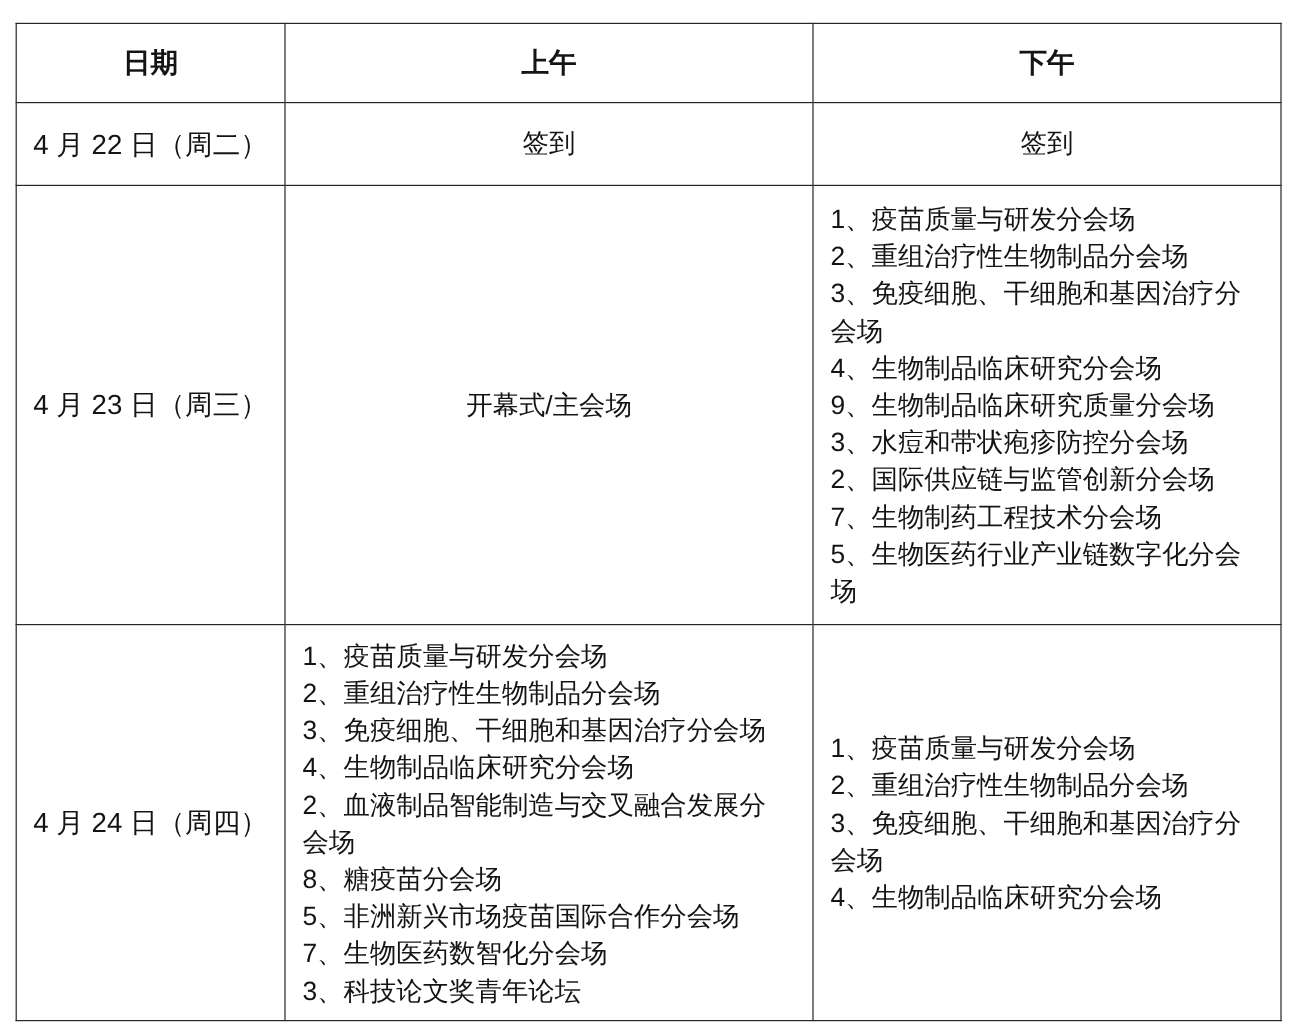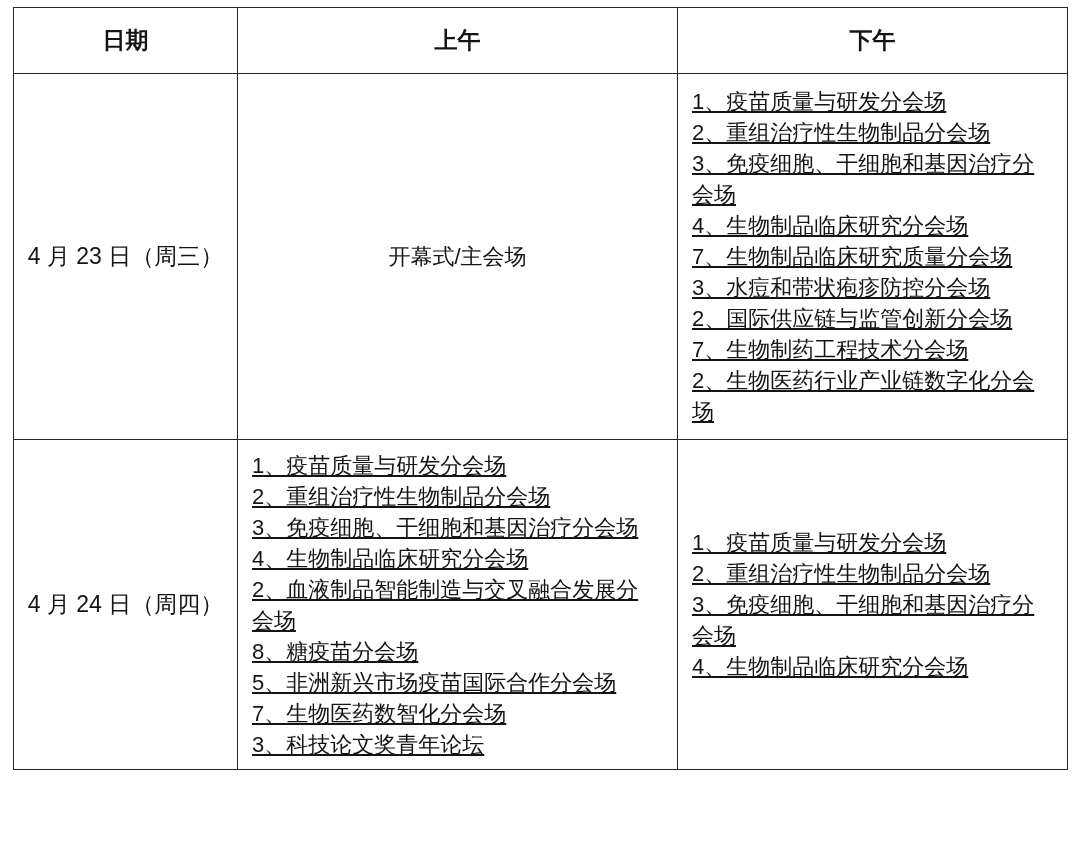--- a/index.html
+++ b/index.html
@@ -14,7 +14,7 @@
   table.schedule {
     border-collapse: collapse;
     table-layout: fixed;
-    margin: 7px 0 0 13px;
+    margin: 19px 0 0 13px;
     width: 1054px;
   }
   col.c-date { width: 224px; }

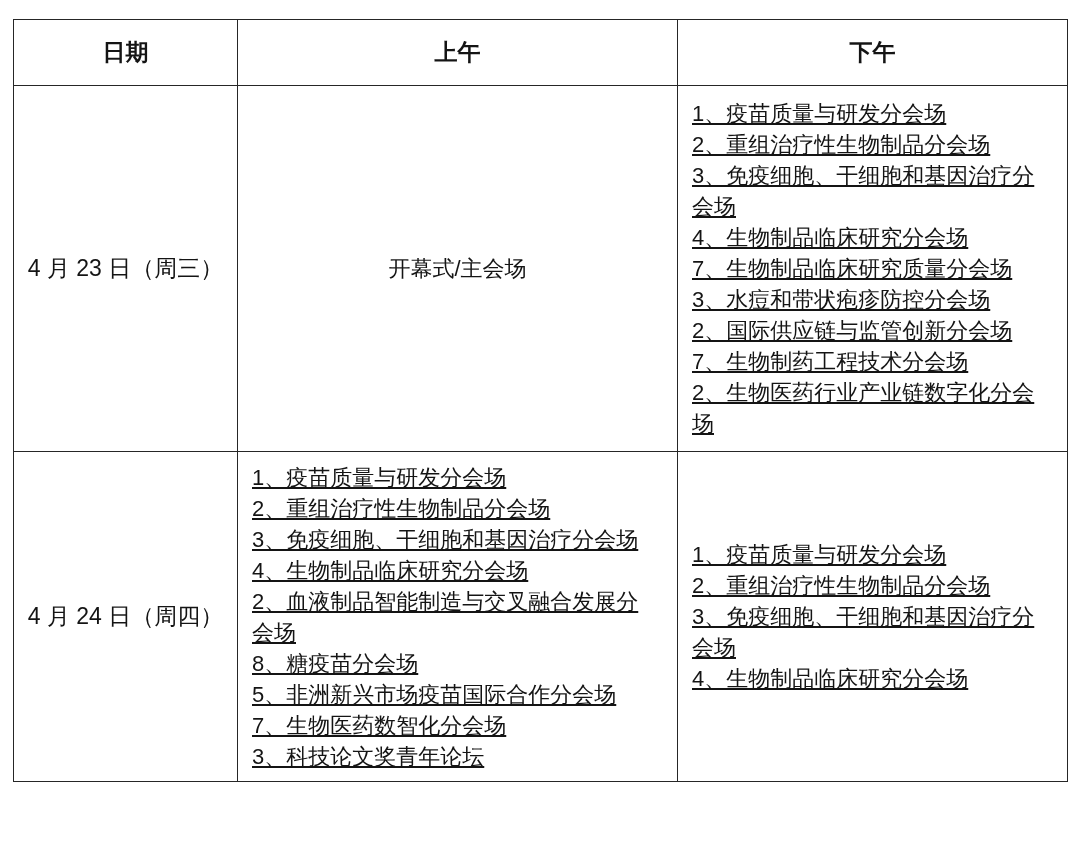--- a/index.html
+++ b/index.html
@@ -78,6 +78,11 @@
     </tr>
   </thead>
   <tbody>
+    <tr class="row-1">
+      <td class="date-cell">4 月 22 日（周二）</td>
+      <td class="center-cell">签到</td>
+      <td class="center-cell">签到</td>
+    </tr>
     <tr class="row-2">
       <td class="date-cell">4 月 23 日（周三）</td>
       <td class="center-cell">开幕式/主会场</td>

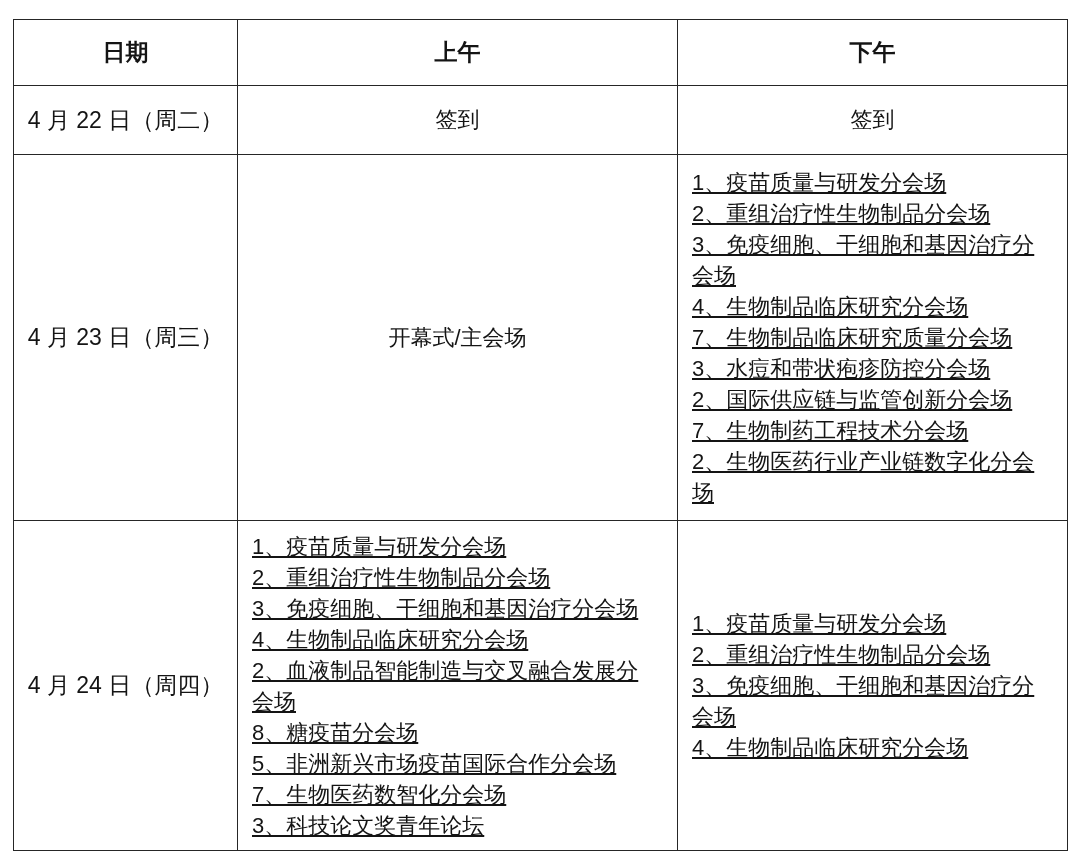--- a/index.html
+++ b/index.html
@@ -51,7 +51,6 @@
     line-height: 31px;
     padding: 8px 26px 8px 14px;
     text-align: left;
-    text-decoration: underline;
   }
   td.list-cell-am {
     padding-right: 22px;

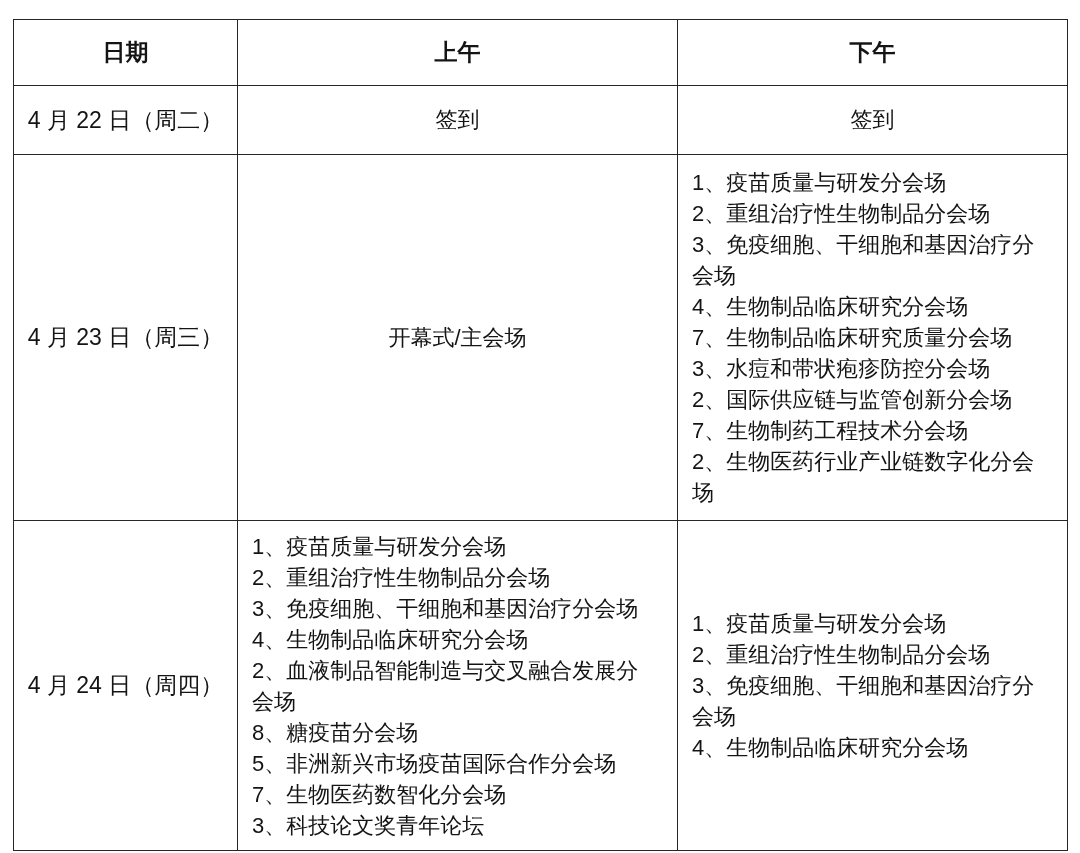--- a/index.html
+++ b/index.html
@@ -90,7 +90,7 @@
         <span class="agenda-item">2、重组治疗性生物制品分会场</span>
         <span class="agenda-item">3、免疫细胞、干细胞和基因治疗分会场</span>
         <span class="agenda-item">4、生物制品临床研究分会场</span>
-        <span class="agenda-item">7、生物制品临床研究质量分会场</span>
+        <span class="agenda-item">9、生物制品临床研究质量分会场</span>
         <span class="agenda-item">3、水痘和带状疱疹防控分会场</span>
         <span class="agenda-item">2、国际供应链与监管创新分会场</span>
         <span class="agenda-item">7、生物制药工程技术分会场</span>

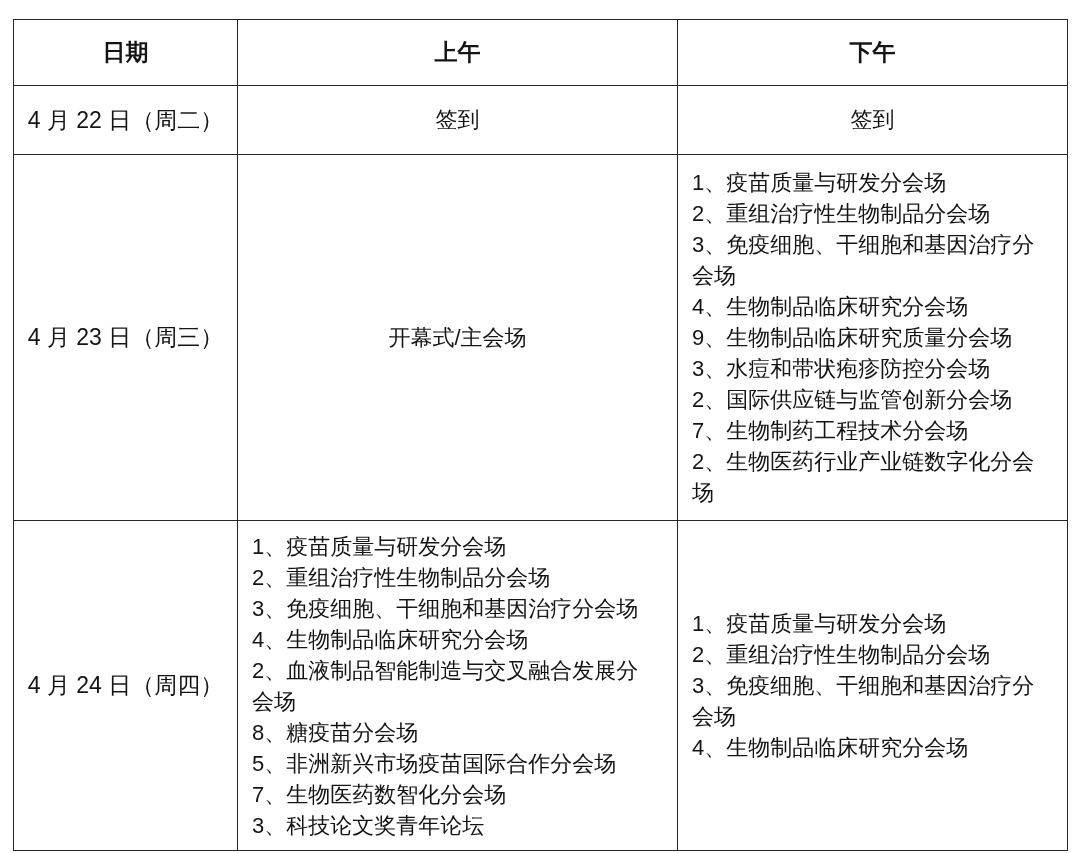--- a/index.html
+++ b/index.html
@@ -94,7 +94,7 @@
         <span class="agenda-item">3、水痘和带状疱疹防控分会场</span>
         <span class="agenda-item">2、国际供应链与监管创新分会场</span>
         <span class="agenda-item">7、生物制药工程技术分会场</span>
-        <span class="agenda-item">2、生物医药行业产业链数字化分会场</span>
+        <span class="agenda-item">5、生物医药行业产业链数字化分会场</span>
       </td>
     </tr>
     <tr class="row-3">

